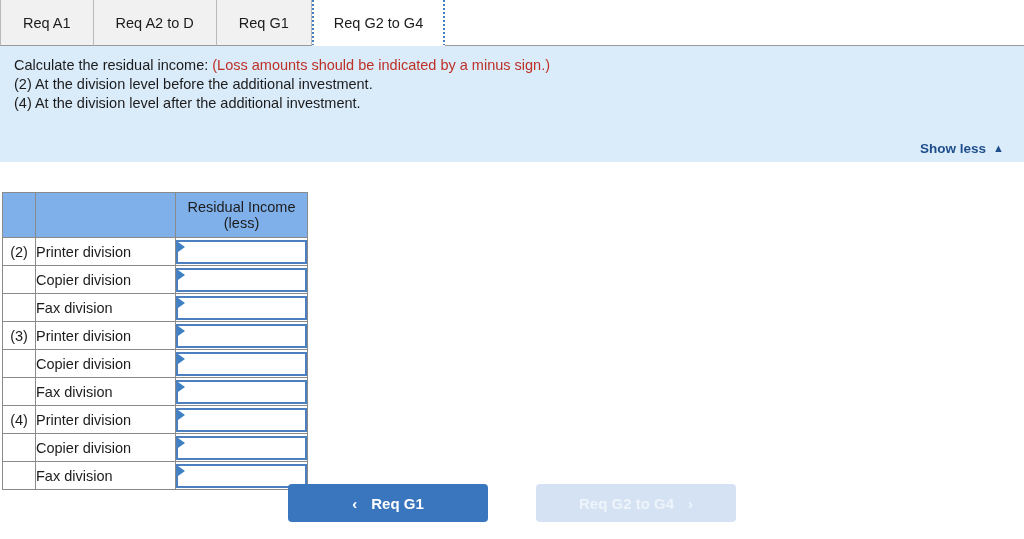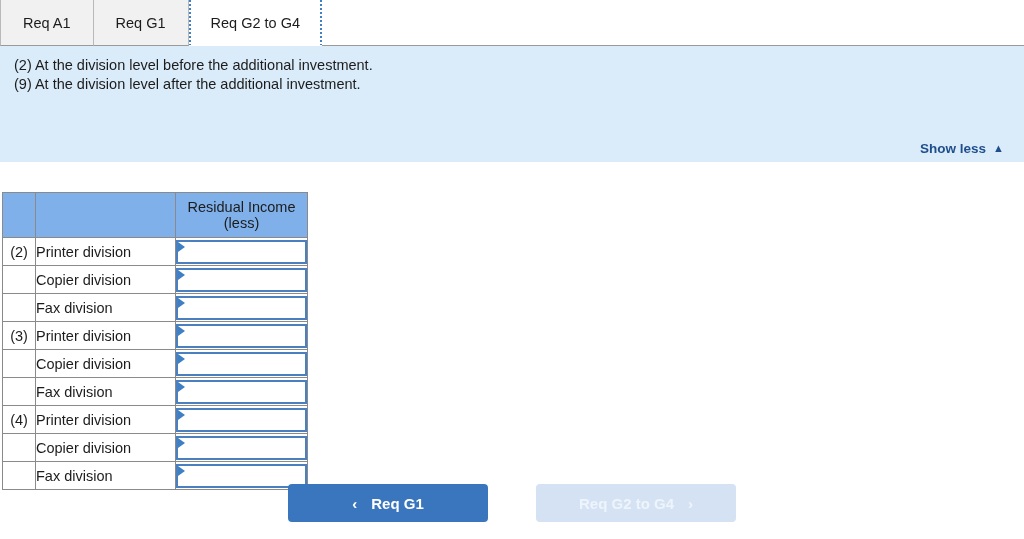--- a/index.html
+++ b/index.html
@@ -233,6 +233,9 @@
 <div class="tabbar">
   <div class="tab">
     <span>Req A1</span>
+  </div>
+  <div class="tab">
+    <span>Req A2 to D</span>
   </div>
   <div class="tab">
     <span>Req G1</span>

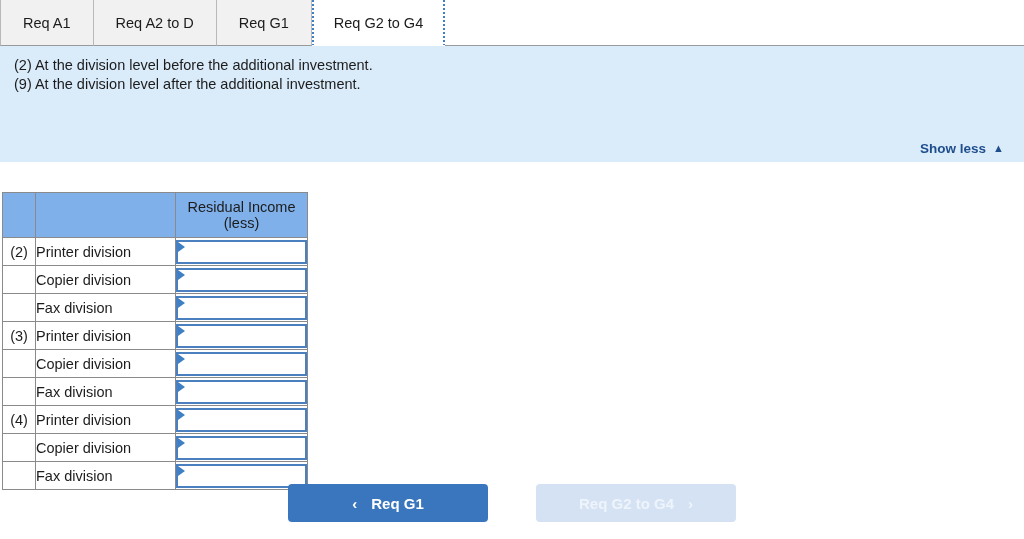--- a/index.html
+++ b/index.html
@@ -247,6 +247,10 @@
 </div>
 
 <div class="instructions">
+  <div class="instr-line">
+    <span>Calculate the residual income:</span>
+    <span class="instr-note">(Loss amounts should be indicated by a minus sign.)</span>
+  </div>
   <div class="instr-line">(2) At the division level before the additional investment.</div>
   <div class="instr-line">(9) At the division level after the additional investment.</div>
 

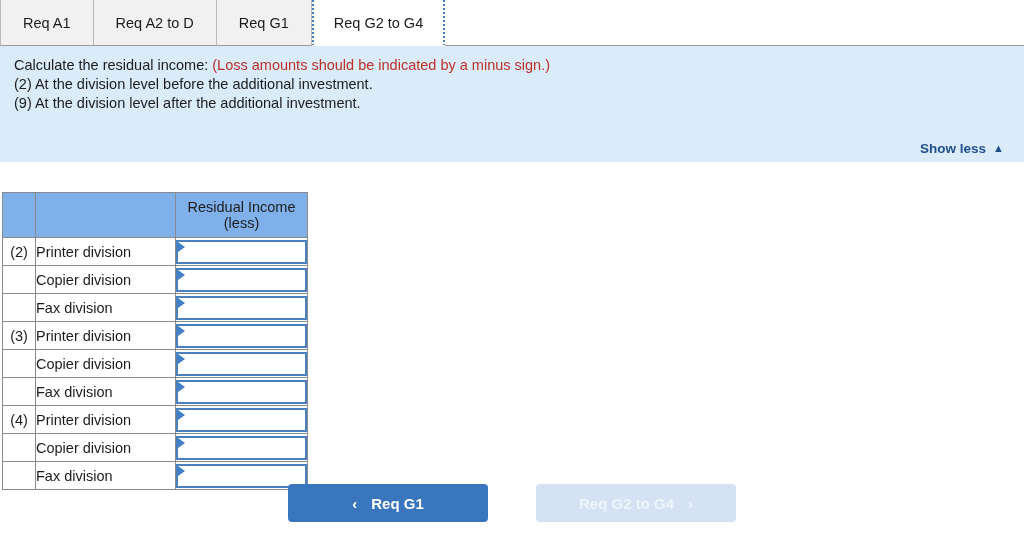--- a/index.html
+++ b/index.html
@@ -252,7 +252,7 @@
     <span class="instr-note">(Loss amounts should be indicated by a minus sign.)</span>
   </div>
   <div class="instr-line">(2) At the division level before the additional investment.</div>
-  <div class="instr-line">(9) At the division level after the additional investment.</div>
+  <div class="instr-line">(4) At the division level after the additional investment.</div>
 
   <div class="show-less-row">
     <span>Show less</span>

